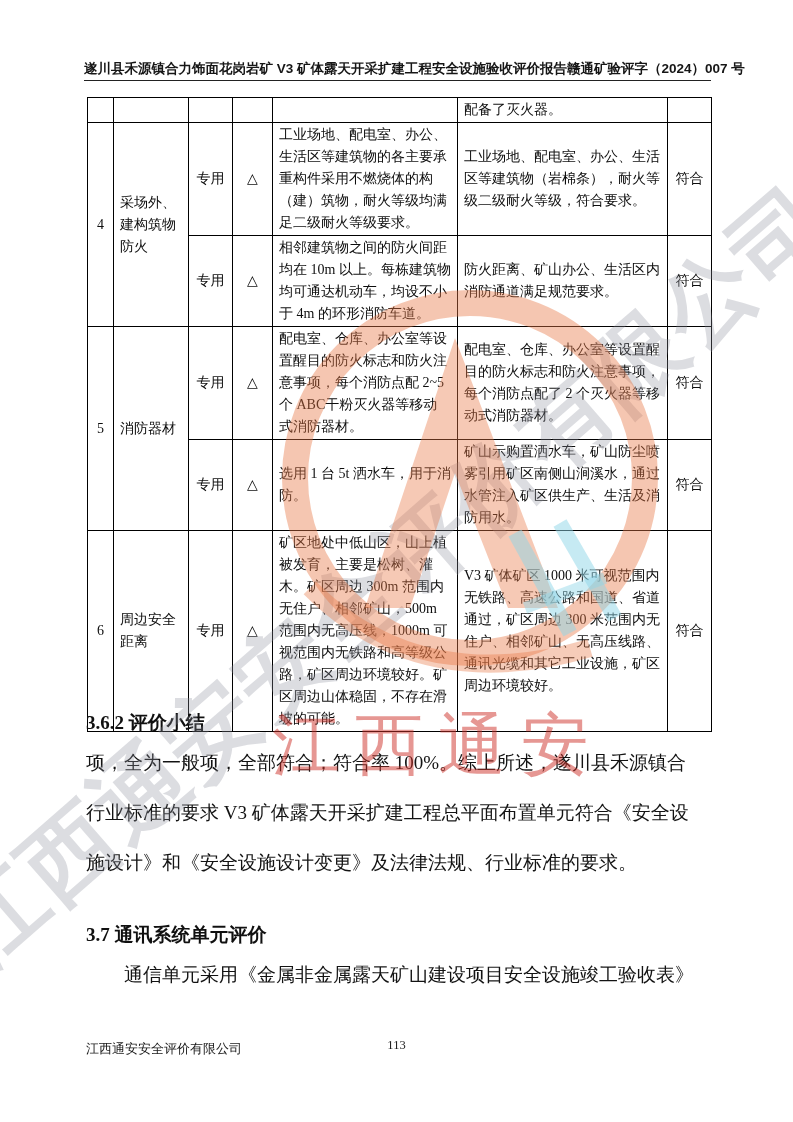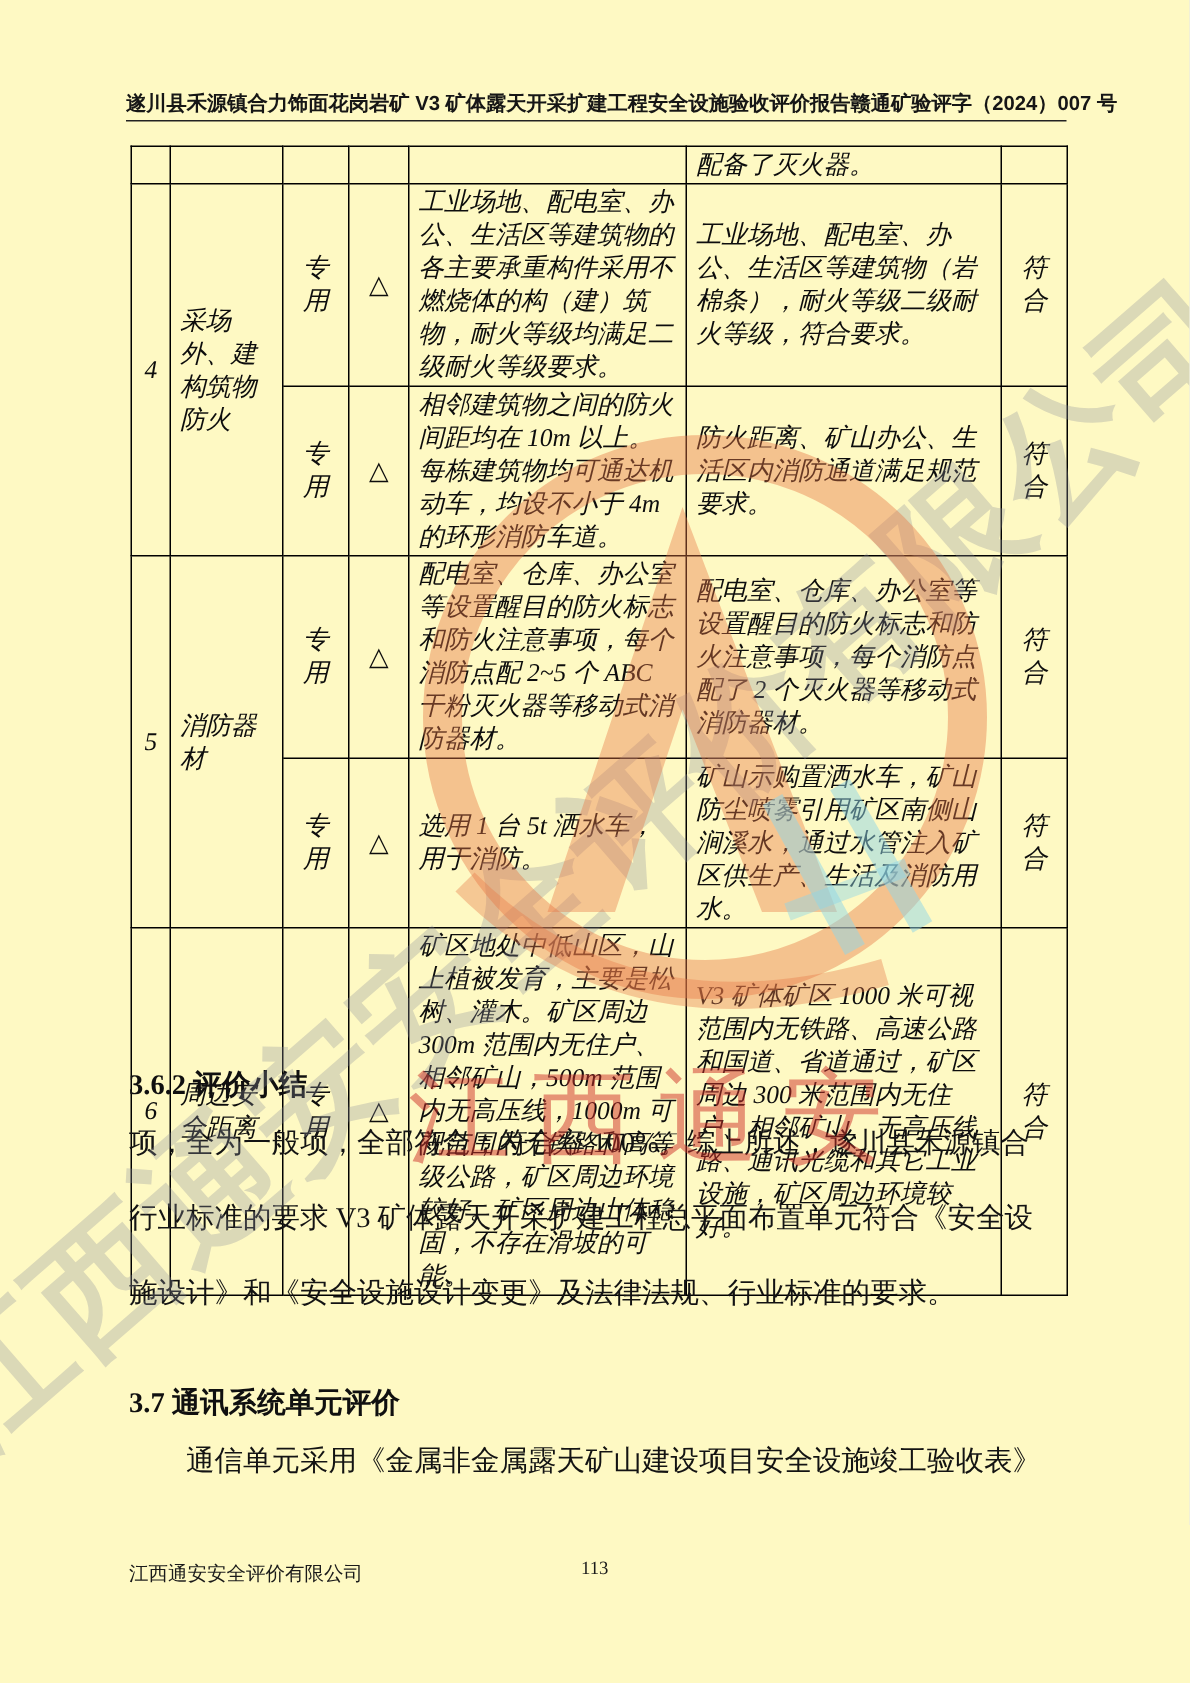--- a/index.html
+++ b/index.html
@@ -5,7 +5,7 @@
   html,body{margin:0;padding:0;background:#e8e8e8;}
   .page{
     position:relative;width:793px;height:1122px;margin:0 auto;
-    background:#fef9c3;overflow:hidden;
+    background:#ffffff;overflow:hidden;
     font-family:"Liberation Serif","DejaVu Serif",serif;color:#111;
   }
   

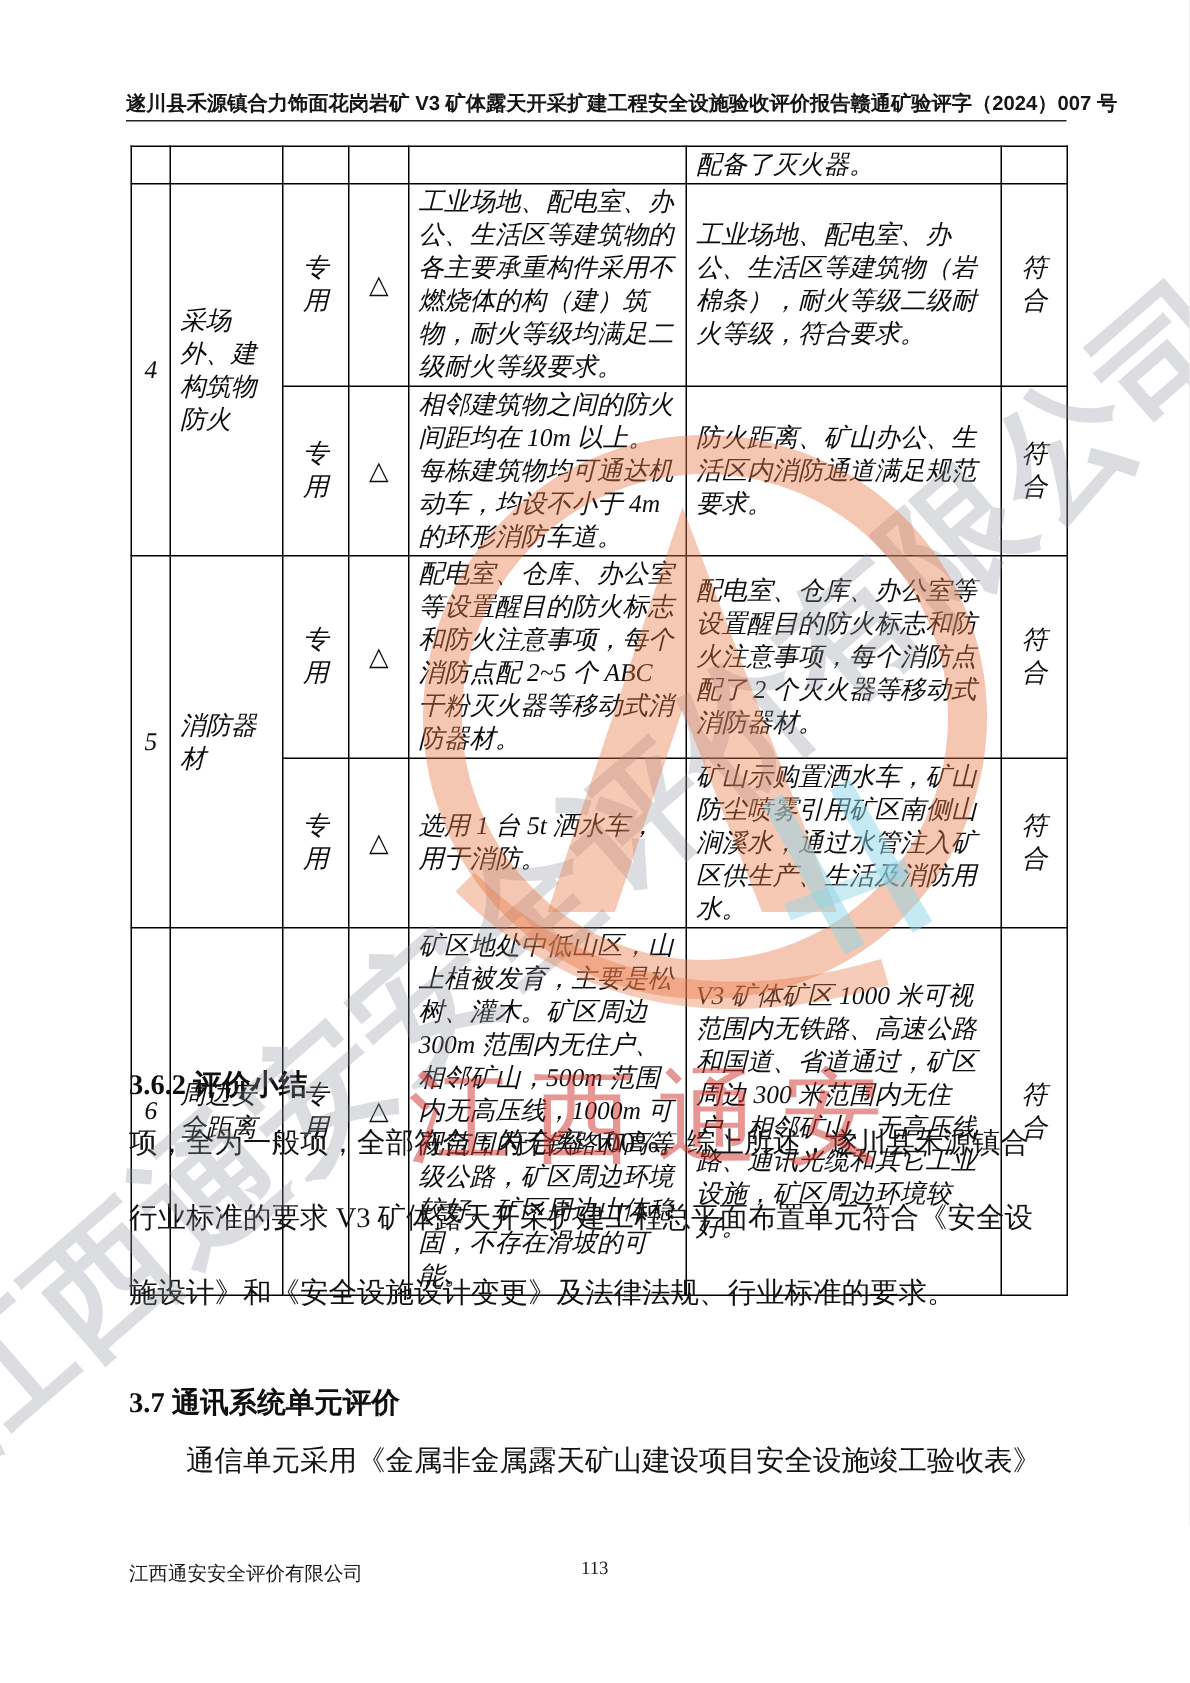--- a/index.html
+++ b/index.html
@@ -23,7 +23,7 @@
   table.check-table{
     position:absolute;left:87px;top:97px;width:624px;
     border-collapse:collapse;table-layout:fixed;
-    font-size:17px;line-height:22px;color:#0d0d0d;font-style:italic;
+    font-size:14px;line-height:22px;color:#0d0d0d;
   }
   .check-table td{
     border:1.2px solid #000;padding:1px 6px;vertical-align:middle;

